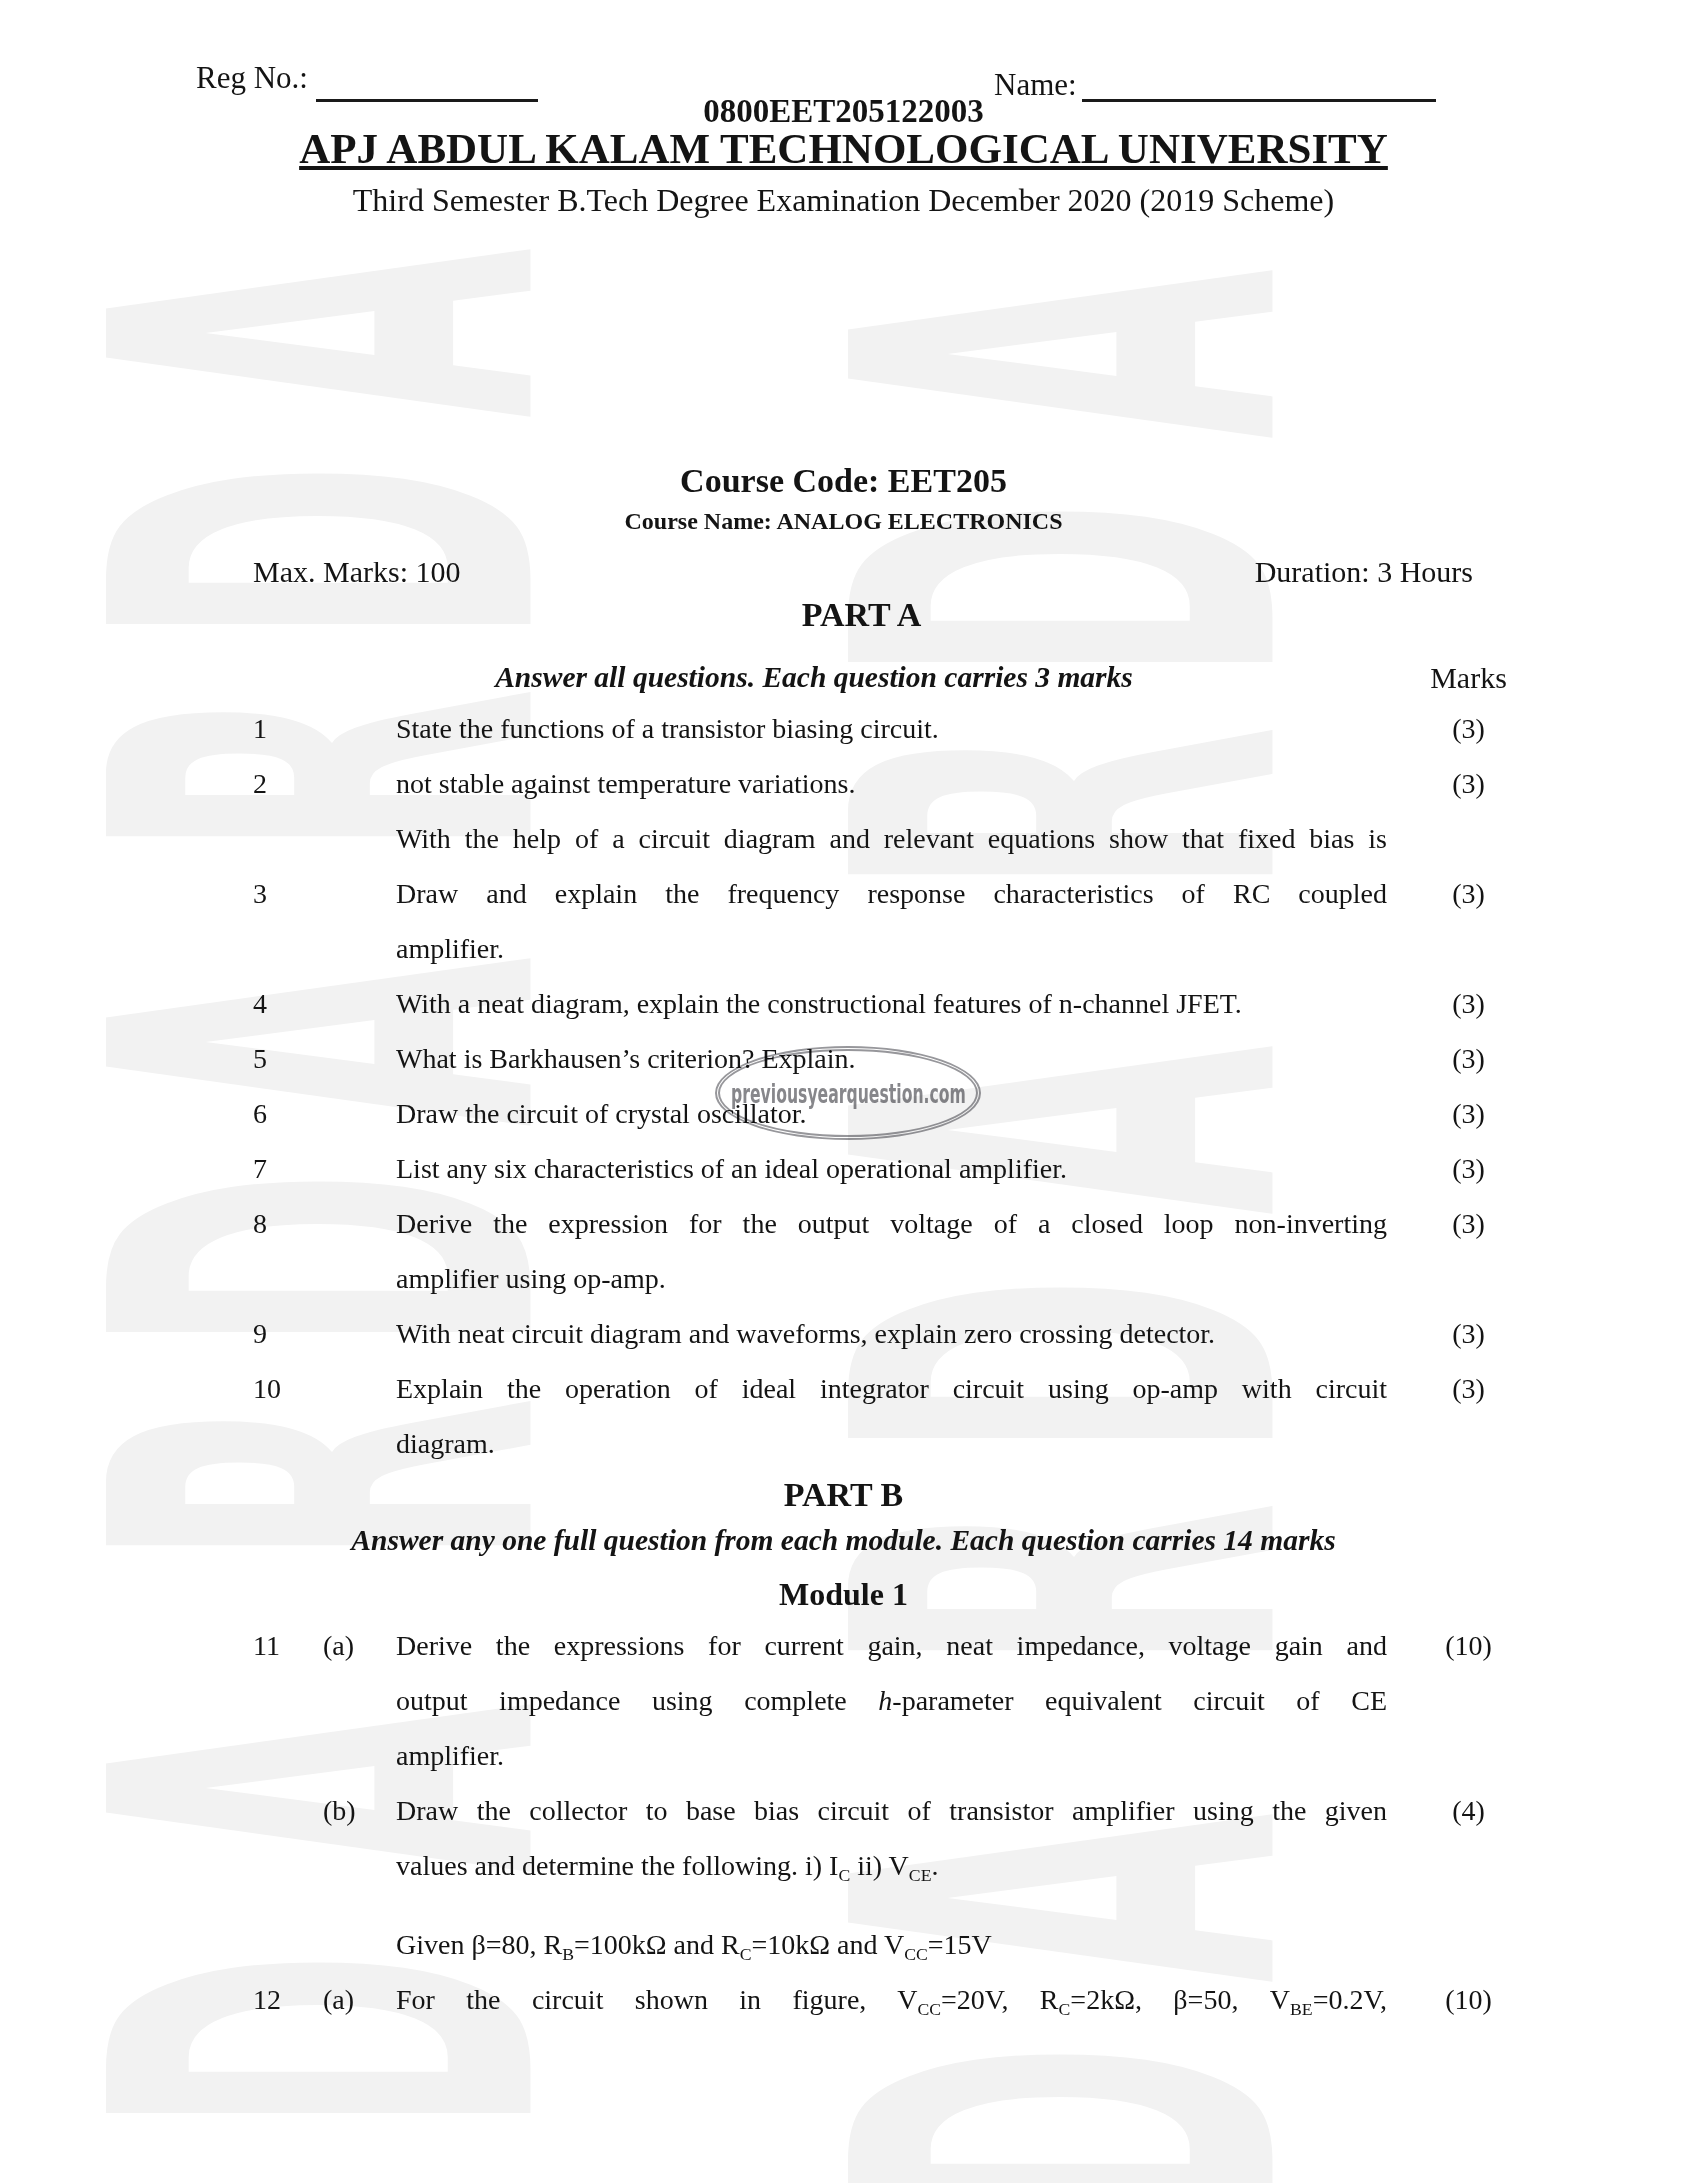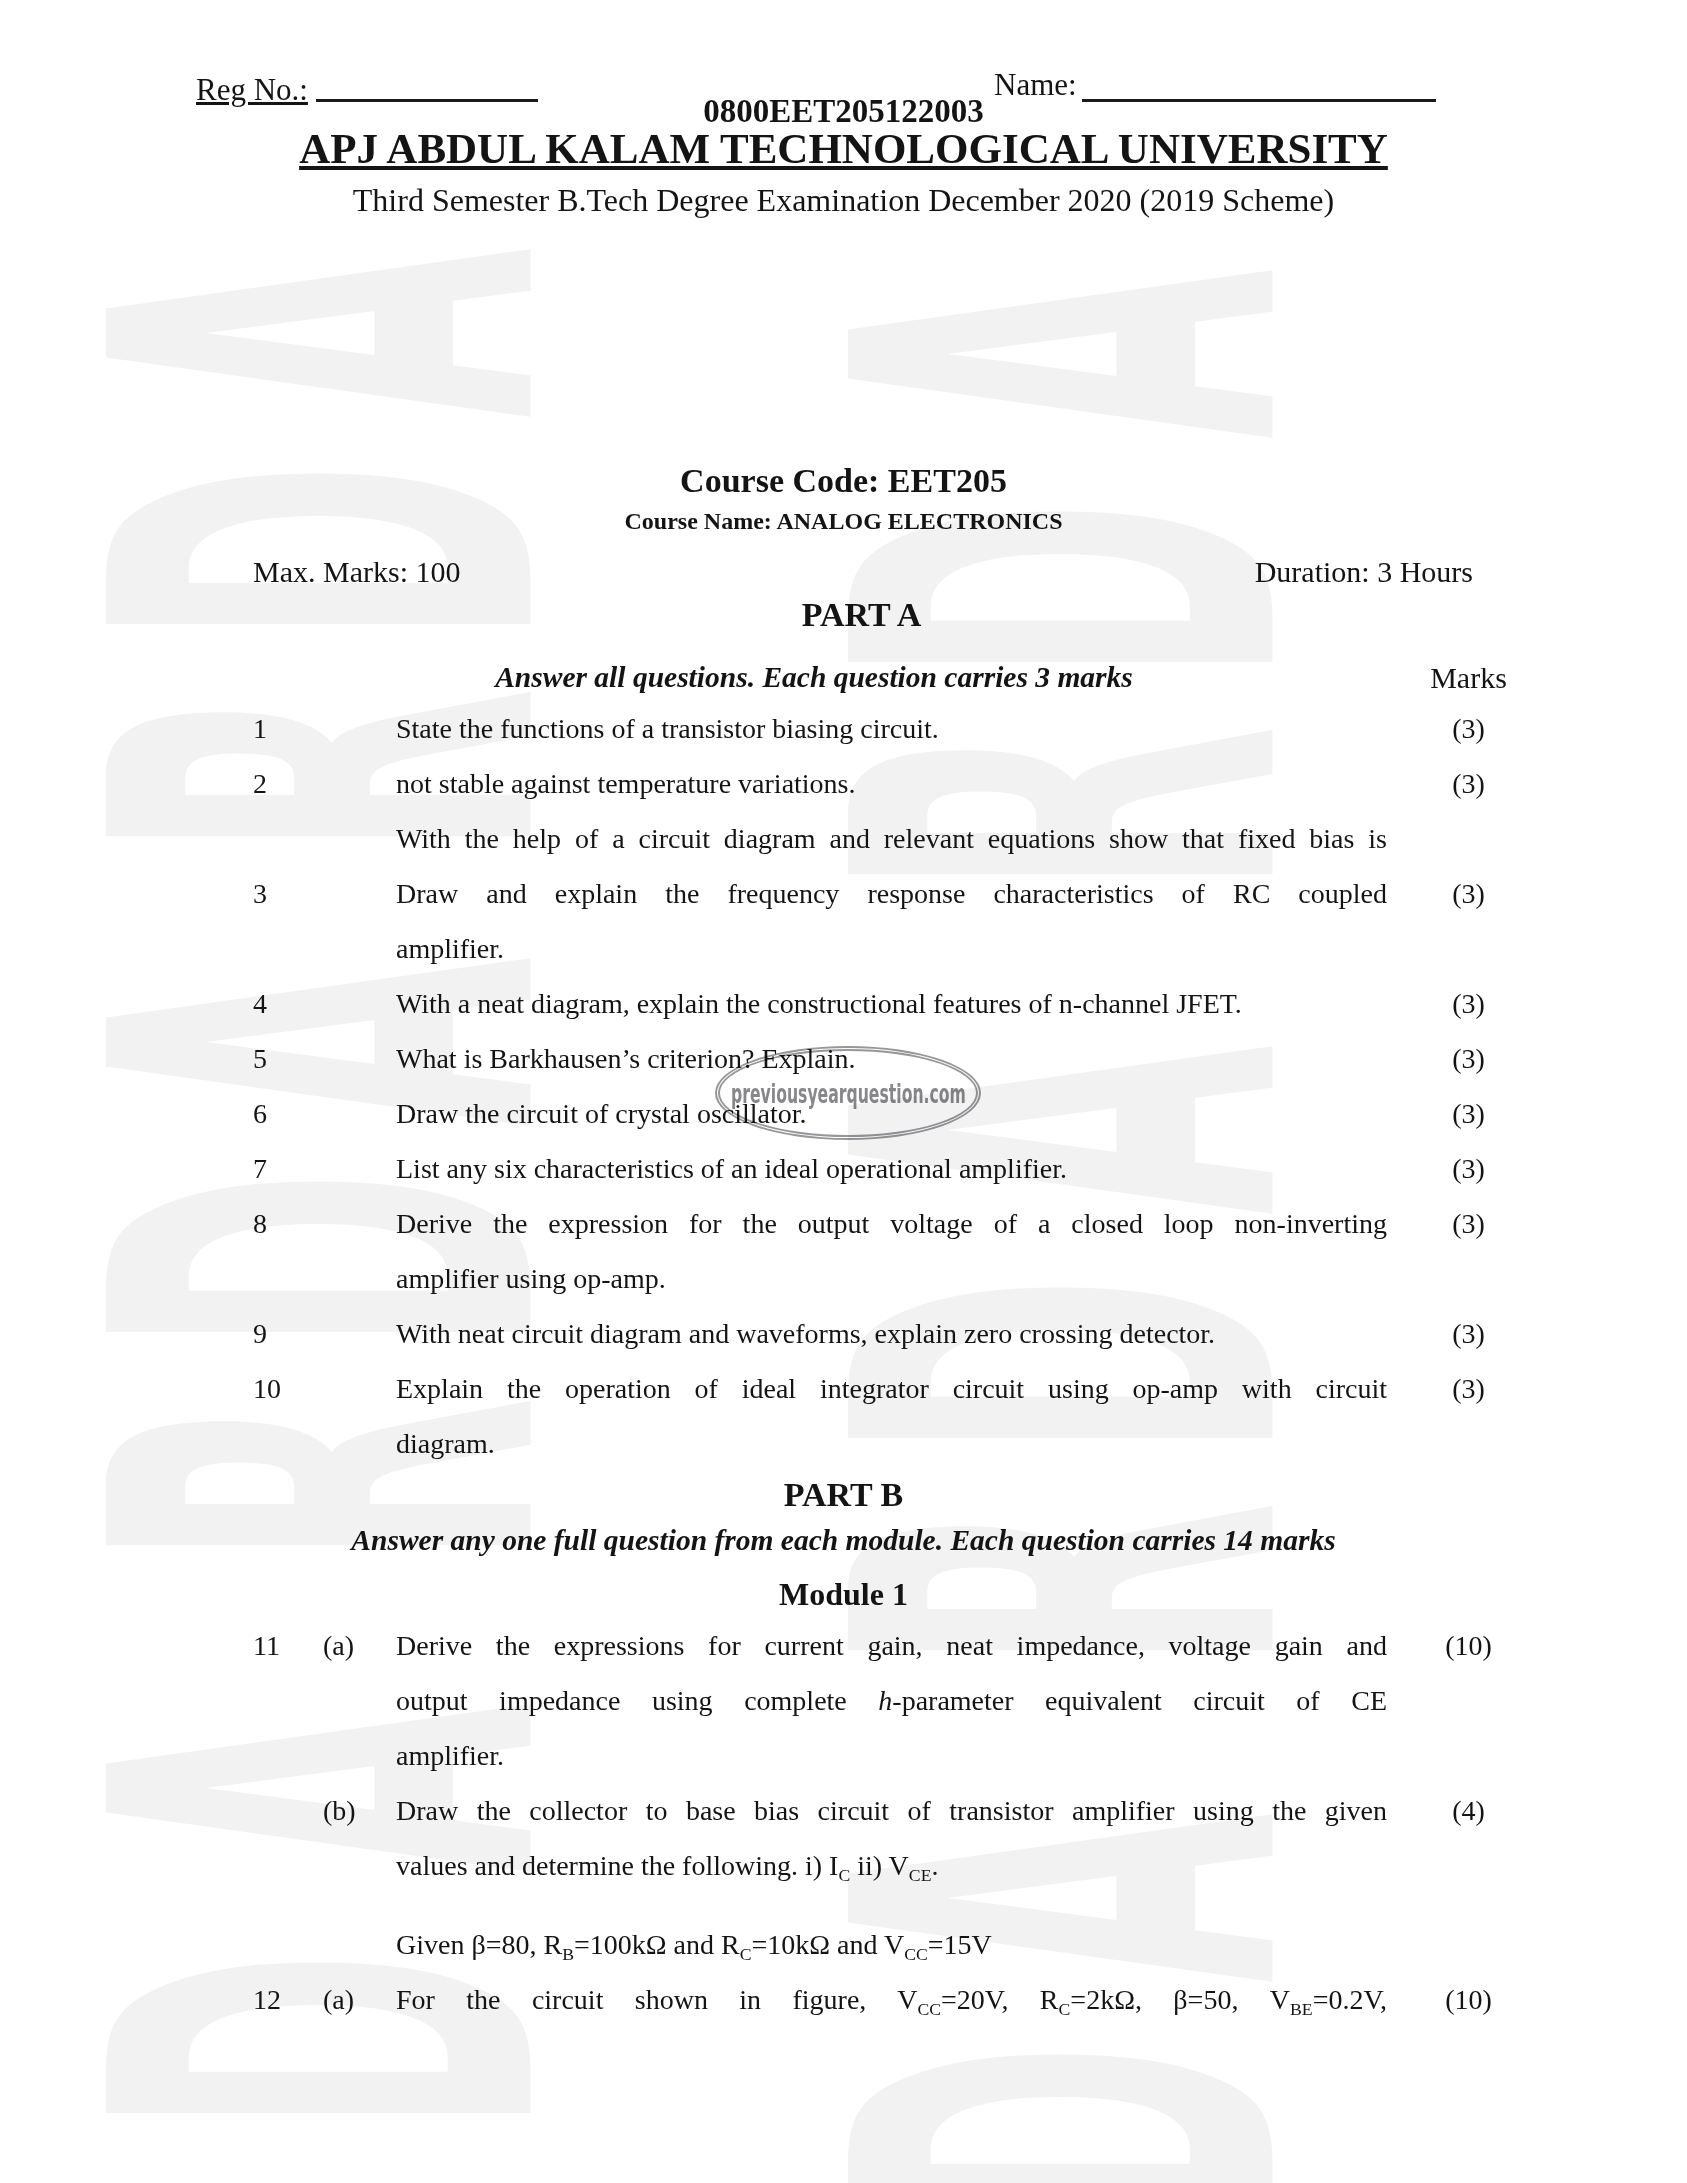--- a/index.html
+++ b/index.html
@@ -82,7 +82,7 @@
 
   <div class="content">
 
-    <div class="abs hdr-label" style="left:196px;top:72px;text-decoration:underline;">Reg No.:</div>
+    <div class="abs hdr-label" style="left:196px;top:60px;">Reg No.:</div>
     <div class="abs rule" style="left:316px;top:99px;width:222px;"></div>
     <div class="abs hdr-label" style="left:994px;top:67px;">Name:</div>
     <div class="abs rule" style="left:1082px;top:99px;width:354px;"></div>

